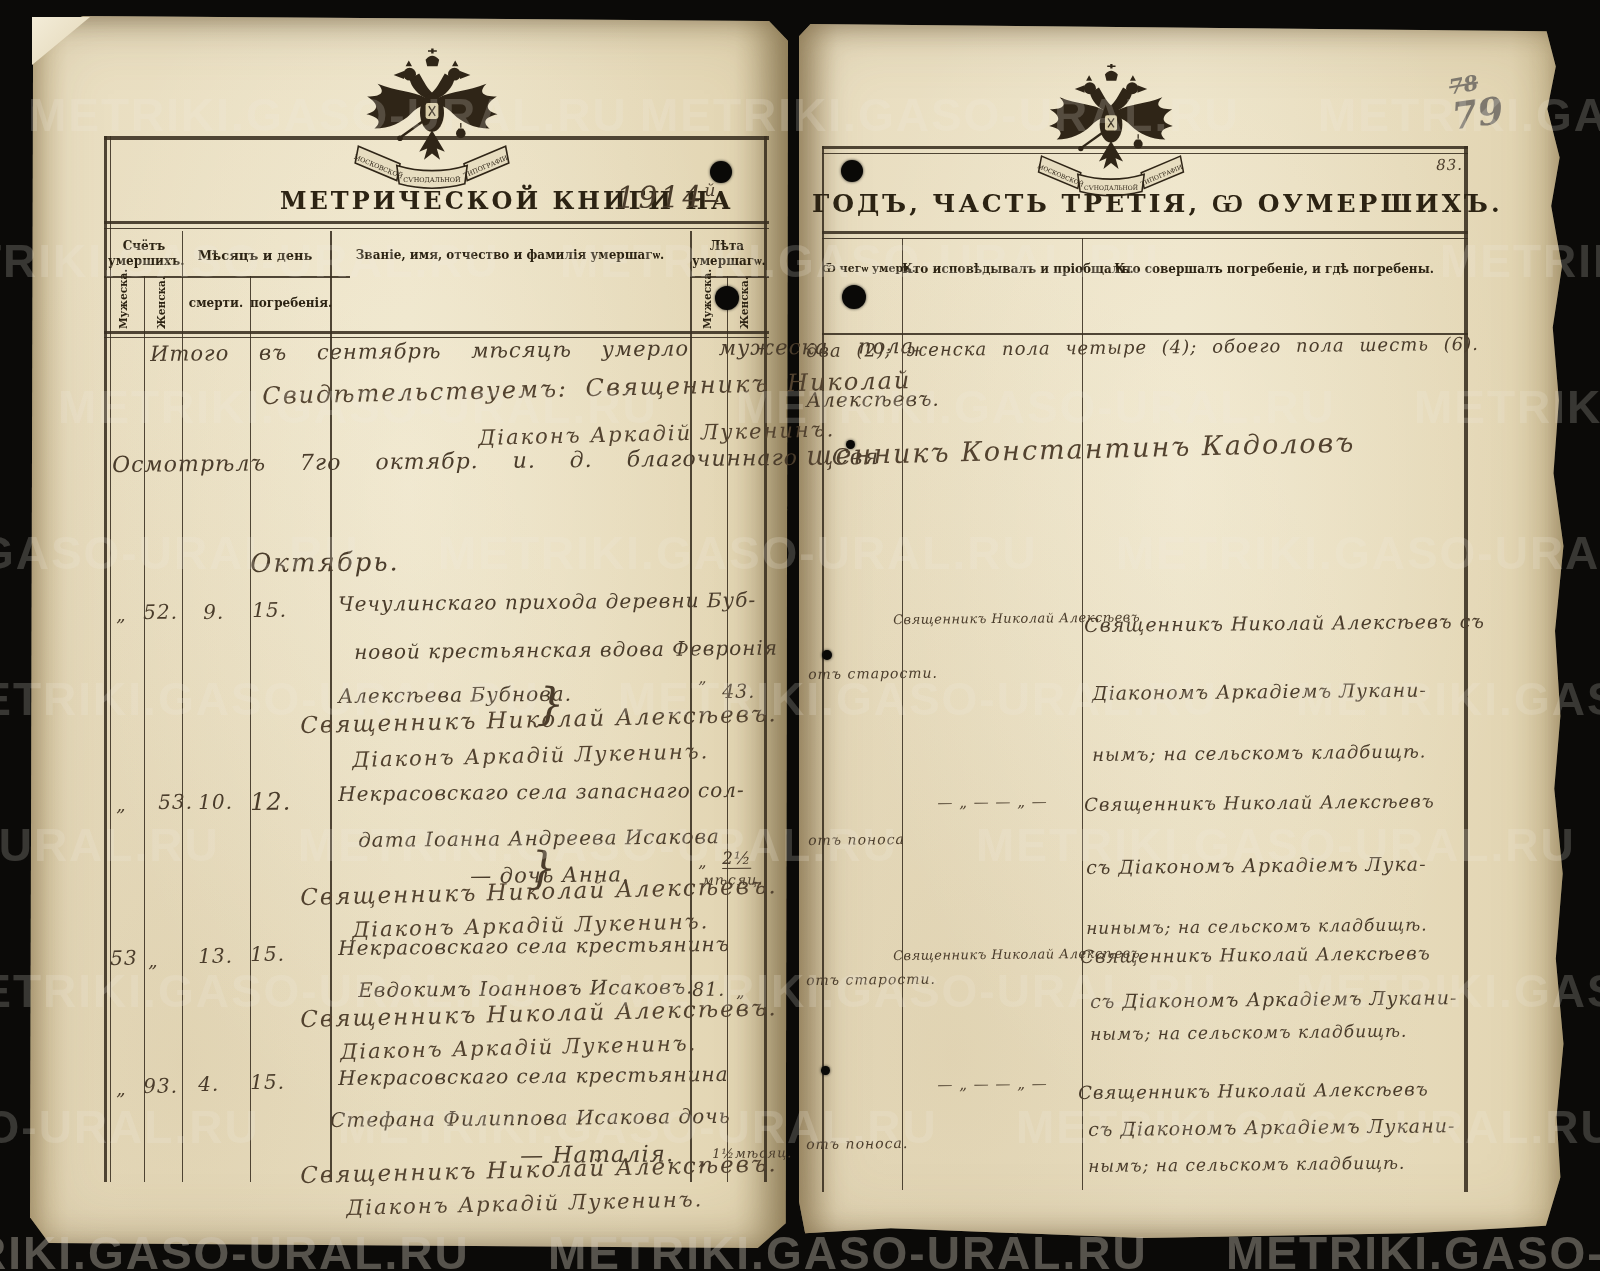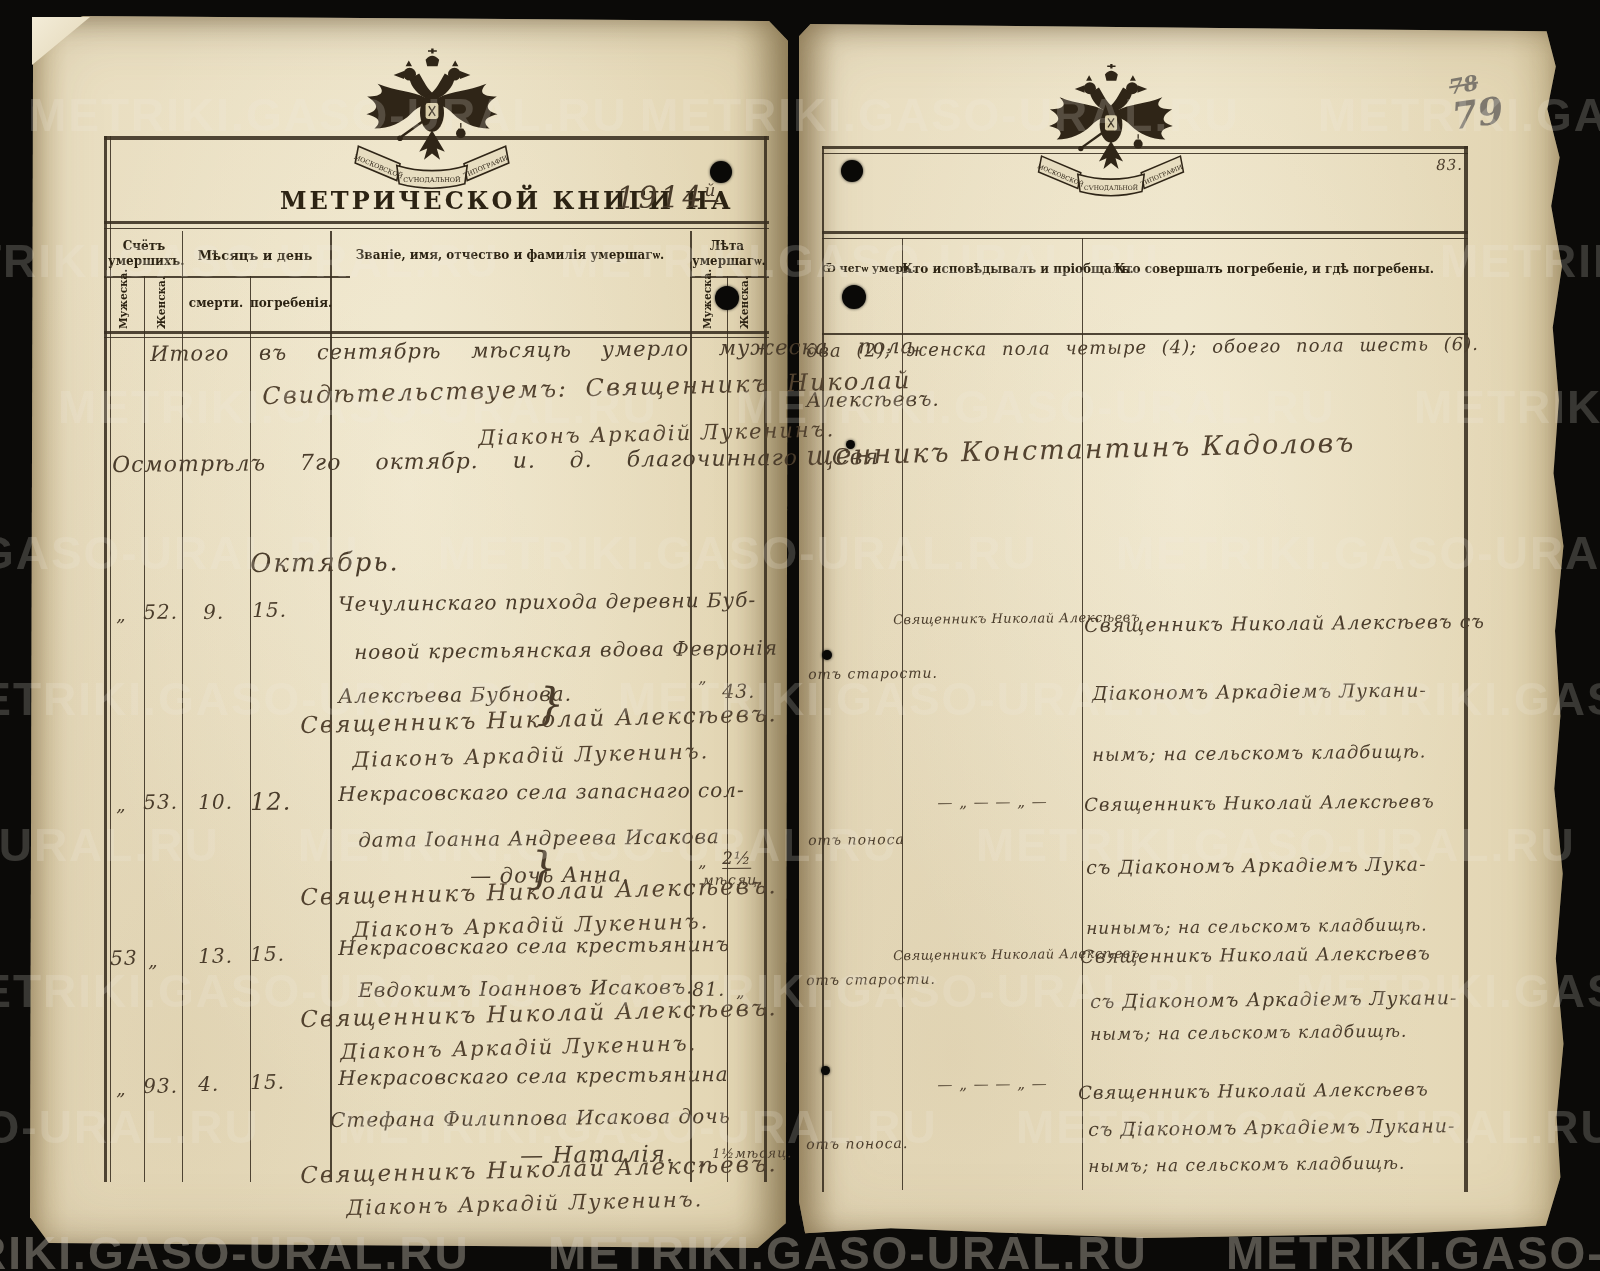--- a/index.html
+++ b/index.html
@@ -114,6 +114,7 @@
   <div class="hw" style="left:616px;top:180px;font-size:30px;letter-spacing:3px">
     <span>1914</span><sup style="font-size:17px;border-bottom:2px solid #4a3c2b">й</sup>
   </div>
+  <div class="pr title" style="left:812px;top:188px;font-size:25px">ГОДЪ, ЧАСТЬ ТРЕТІЯ, Ѡ ОУМЕРШИХЪ.</div>
 
   <div class="pr wrap ctr" style="left:108px;top:239px;width:72px;font-size:12px">Счётъ умершихъ.</div>
   <div class="pr ctr" style="left:182px;top:248px;width:146px;font-size:13px">Мѣсяцъ и день</div>

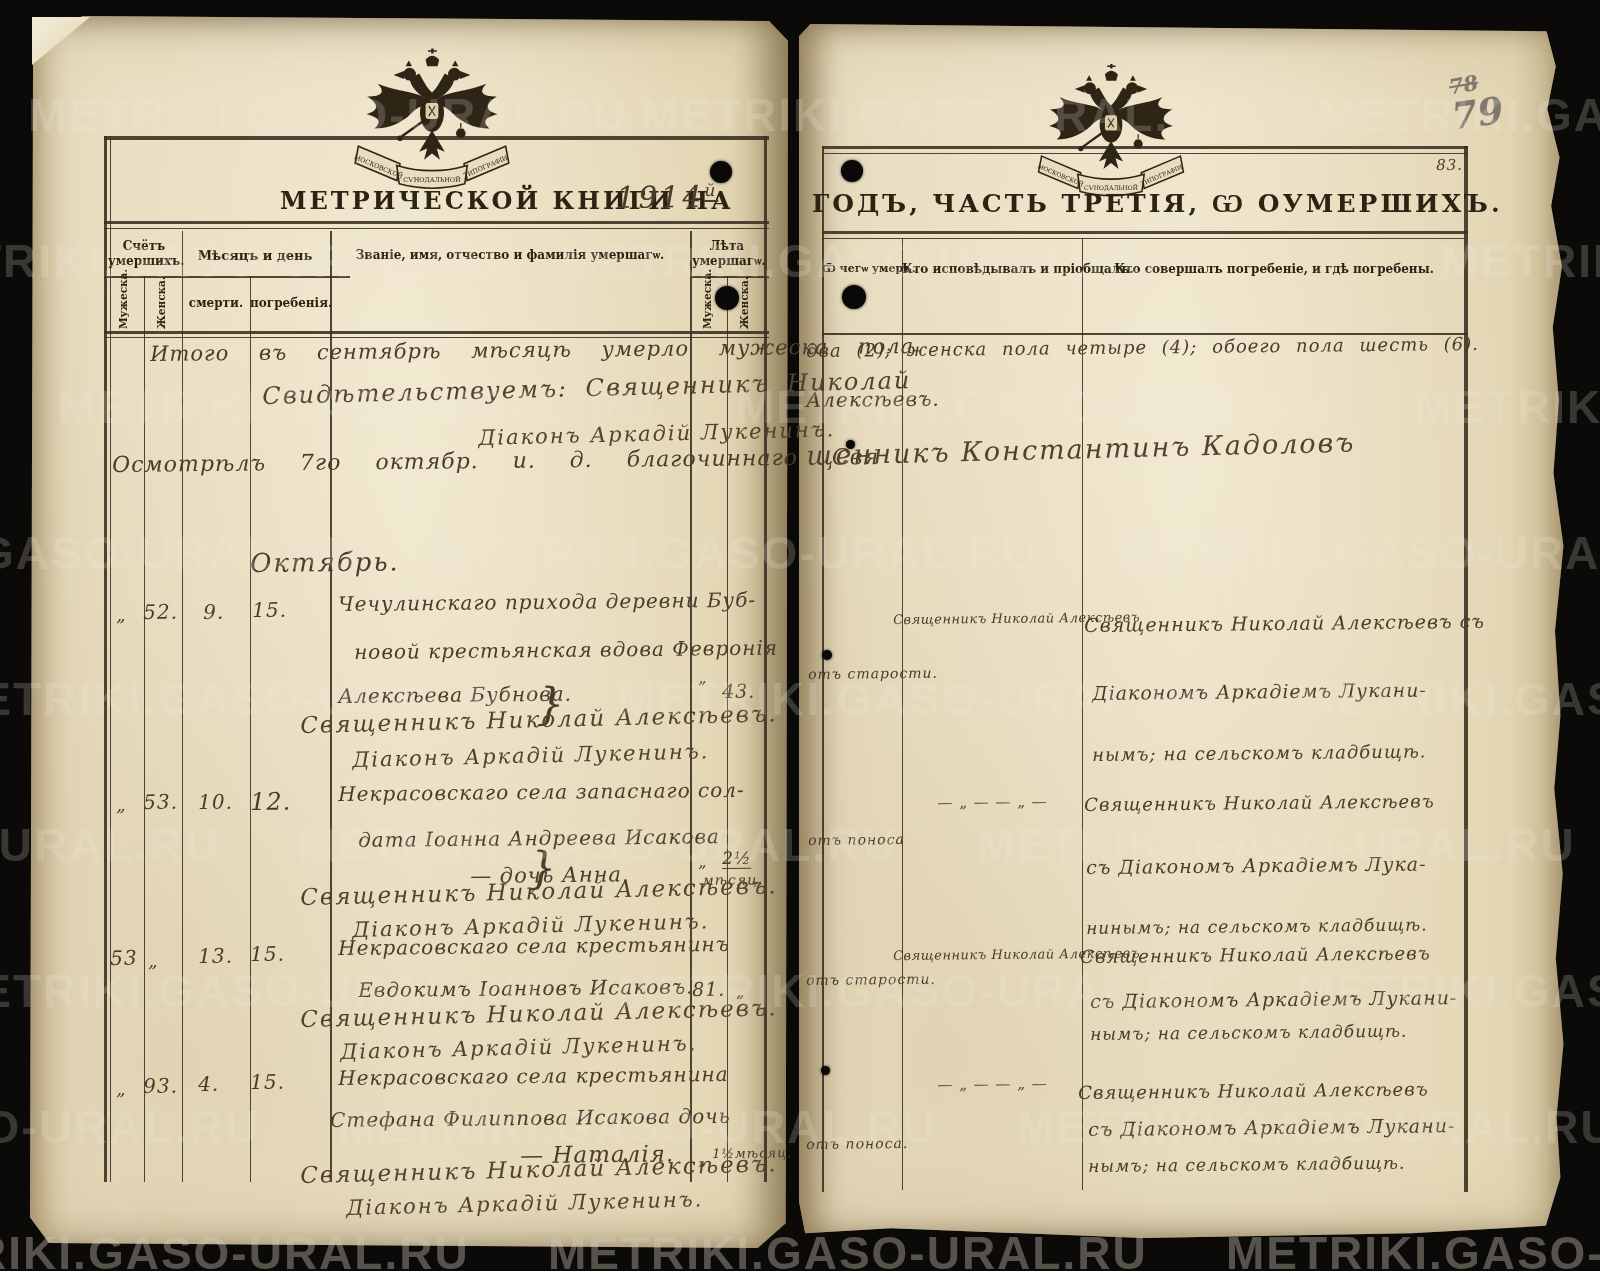--- a/index.html
+++ b/index.html
@@ -156,7 +156,7 @@
   <div class="hw sig" style="left:352px;top:748px;font-size:21px">Діаконъ Аркадій Лукенинъ.</div>
 
   <div class="hw" style="left:116px;top:794px;font-size:18px">„</div>
-  <div class="hw" style="left:143px;top:790px;font-size:20px">53.</div>
+  <div class="hw" style="left:158px;top:790px;font-size:20px">53.</div>
   <div class="hw" style="left:198px;top:790px;font-size:20px">10.</div>
   <div class="hw" style="left:250px;top:788px;font-size:24px">12.</div>
   <div class="hw" style="left:338px;top:782px;font-size:20px">Некрасовскаго села запаснаго сол-</div>

